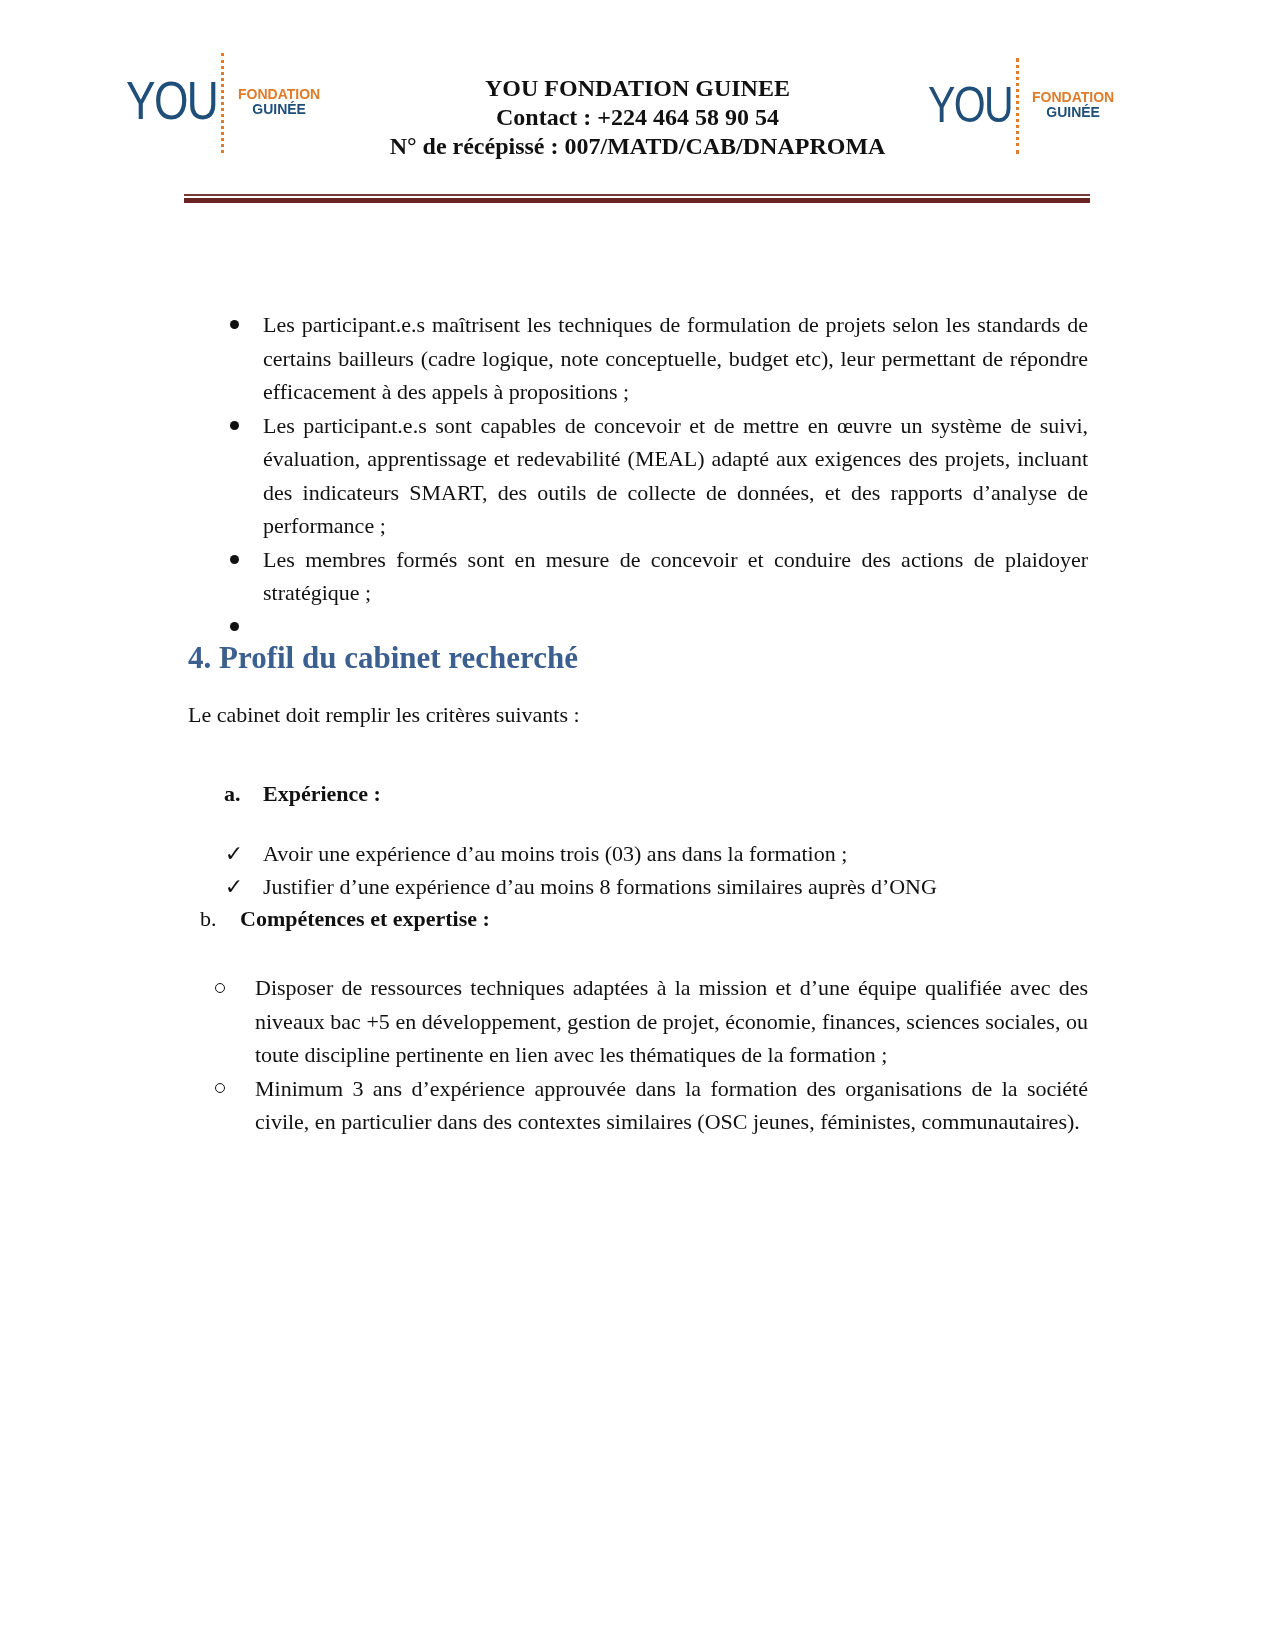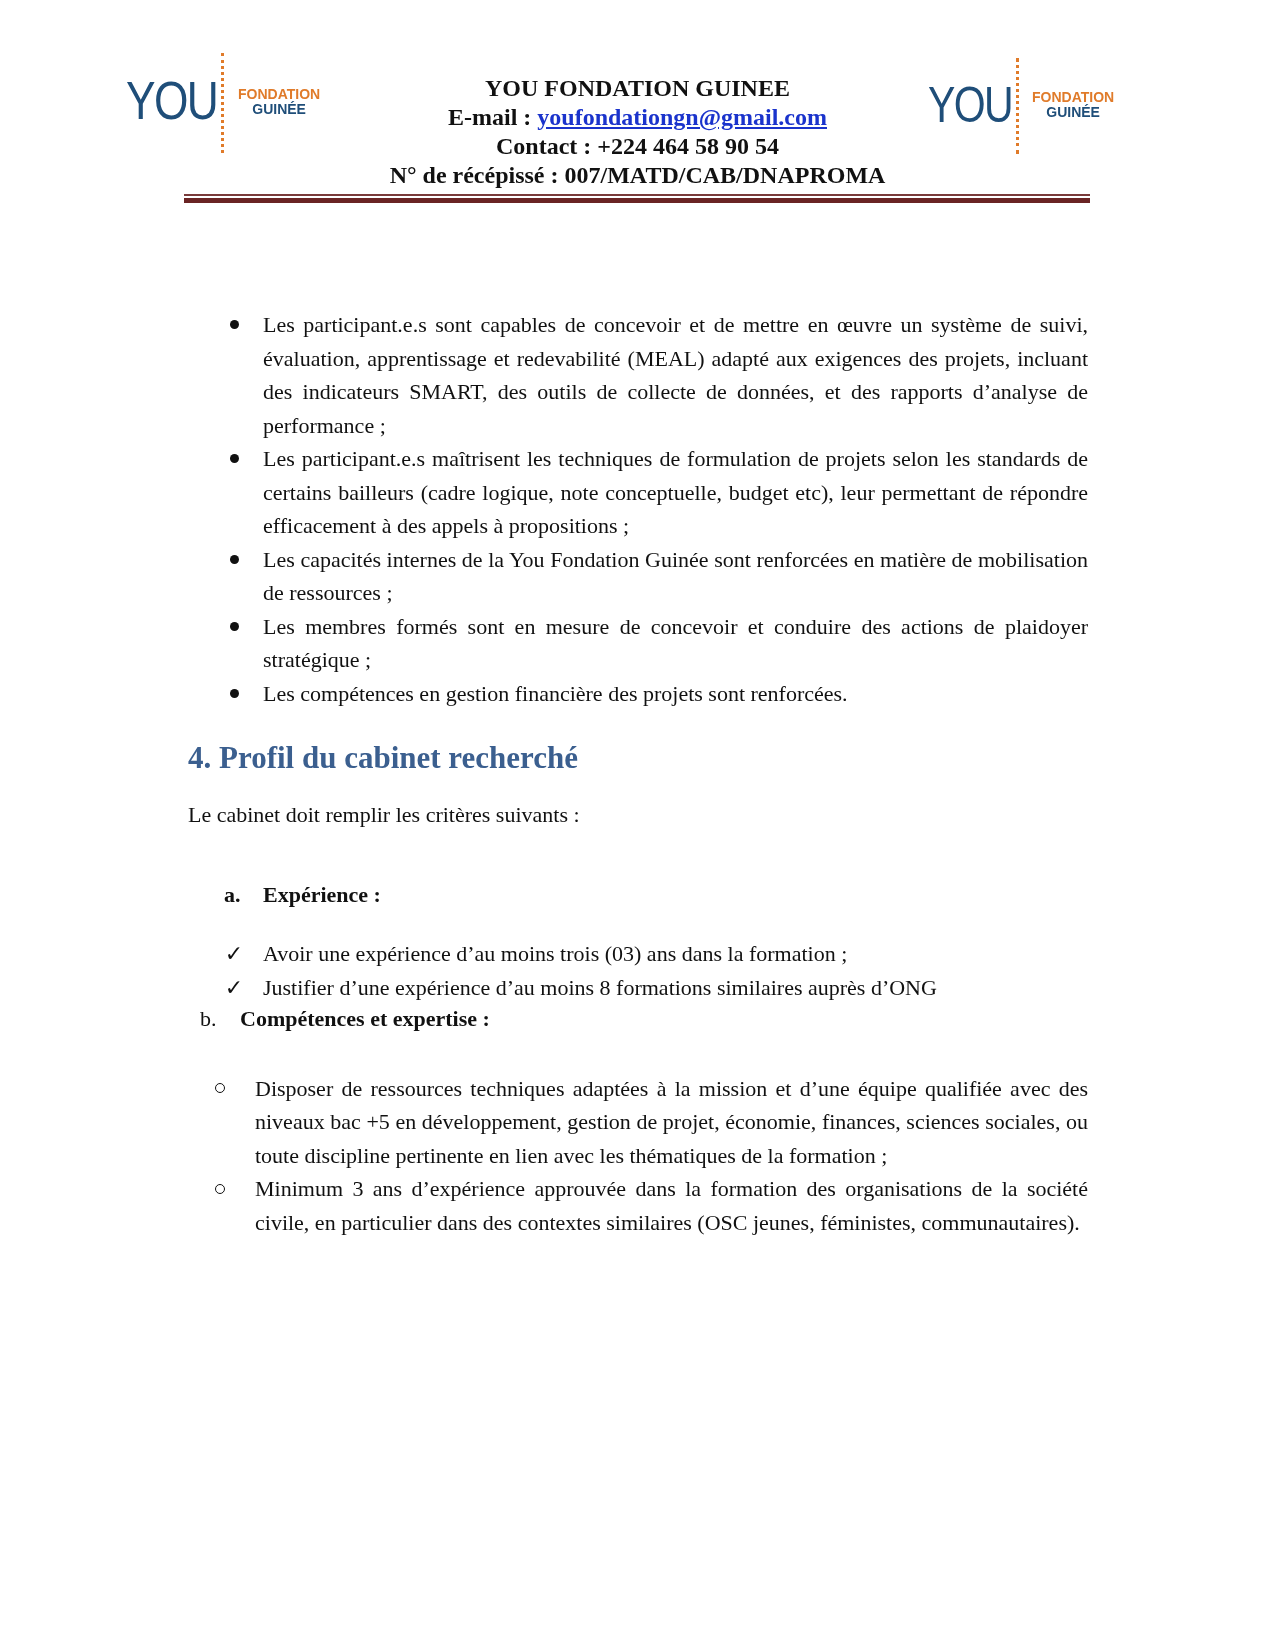--- a/index.html
+++ b/index.html
@@ -184,7 +184,6 @@
 
   <div class="org-block">
     <div>YOU FONDATION GUINEE</div>
-    <div><span>E-mail : </span><a>youfondationgn@gmail.com</a></div>
     <div>Contact : +224 464 58 90 54</div>
     <div>N° de récépissé : 007/MATD/CAB/DNAPROMA</div>
   </div>

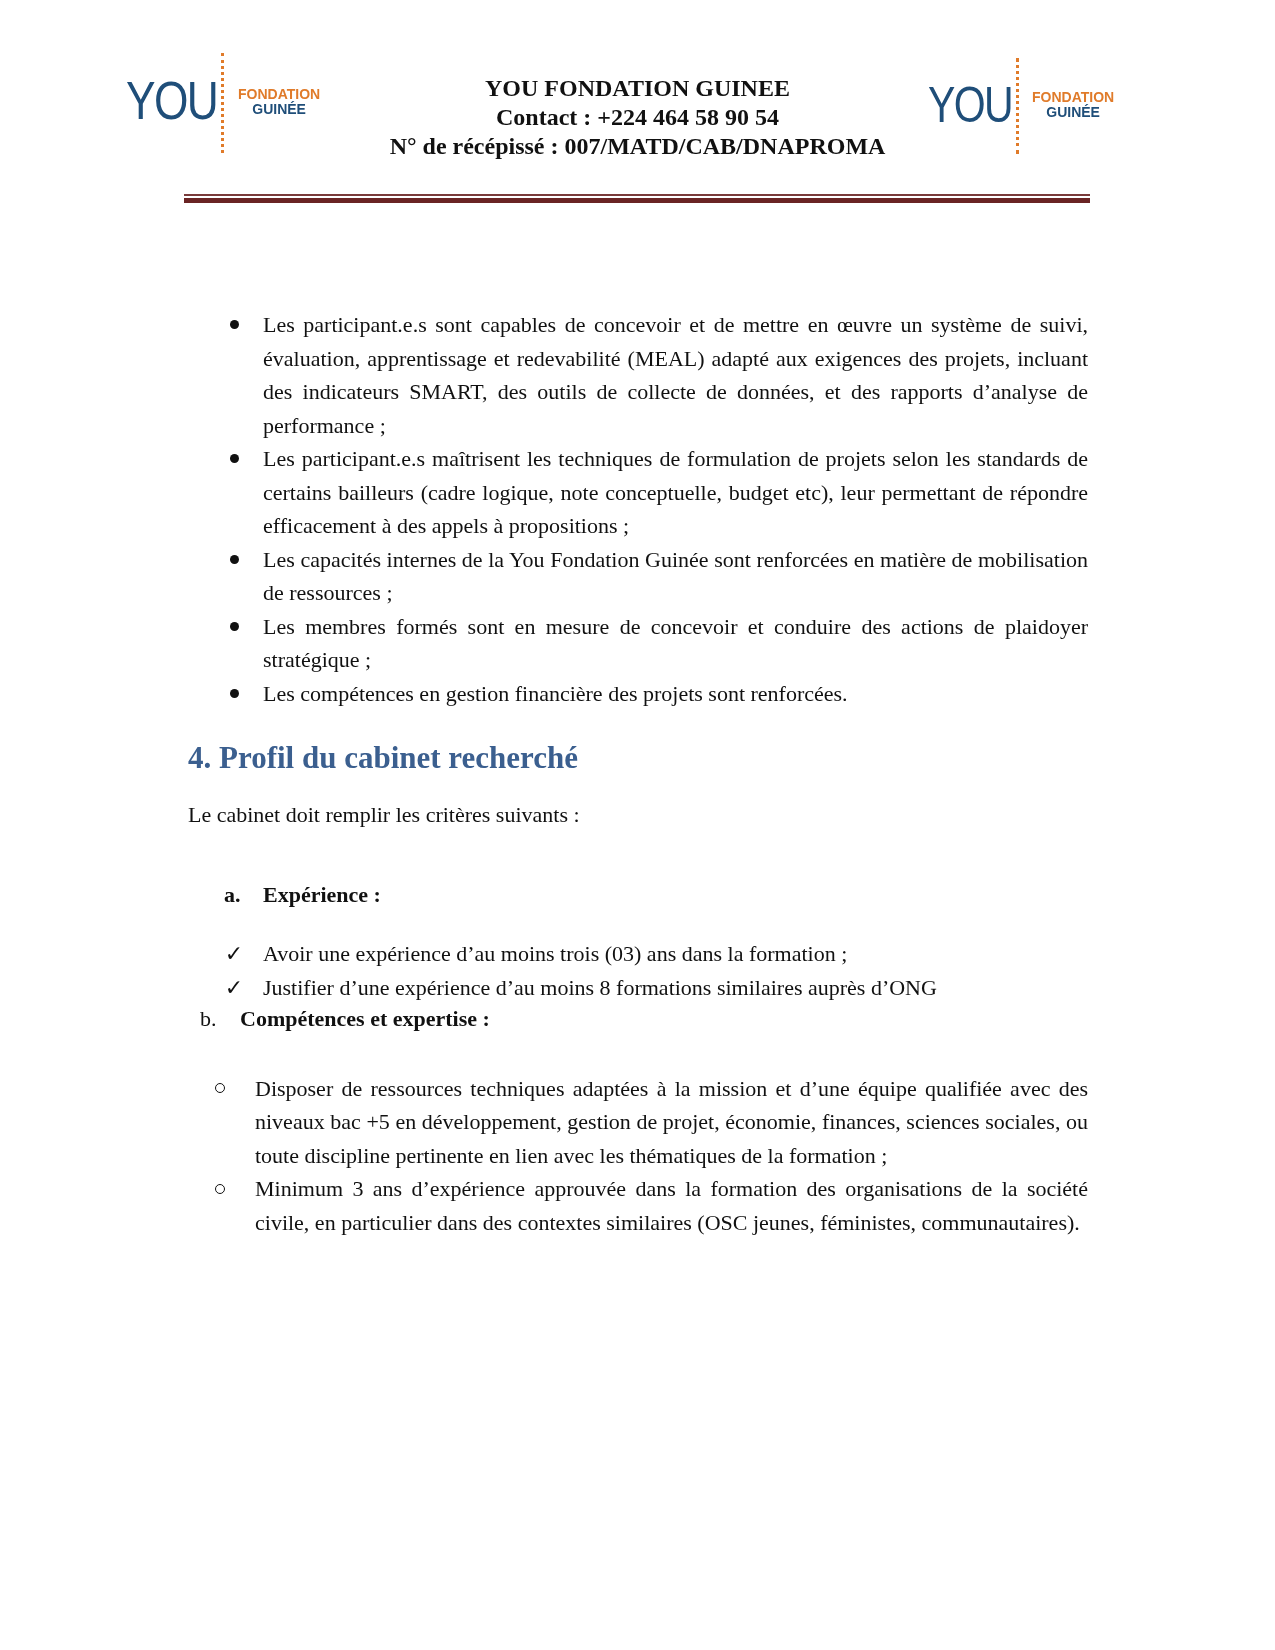--- a/index.html
+++ b/index.html
@@ -207,8 +207,8 @@
 
 
     <ul class="bullets" style="margin-top:18px;">
+      <li><span class="marker"><span class="dot"></span></span><span>Les participant.e.s maîtrisent les techniques de formulation de projets selon les standards de certains bailleurs (cadre logique, note conceptuelle, budget etc), leur permettant de répondre efficacement à des appels à propositions ;</span></li>
       <li><span class="marker"><span class="dot"></span></span><span>Les participant.e.s sont capables de concevoir et de mettre en œuvre un système de suivi, évaluation, apprentissage et redevabilité (MEAL) adapté aux exigences des projets, incluant des indicateurs SMART, des outils de collecte de données, et des rapports d’analyse de performance ;</span></li>
-      <li><span class="marker"><span class="dot"></span></span><span>Les participant.e.s maîtrisent les techniques de formulation de projets selon les standards de certains bailleurs (cadre logique, note conceptuelle, budget etc), leur permettant de répondre efficacement à des appels à propositions ;</span></li>
       <li><span class="marker"><span class="dot"></span></span><span>Les capacités internes de la You Fondation Guinée sont renforcées en matière de mobilisation de ressources ;</span></li>
       <li><span class="marker"><span class="dot"></span></span><span>Les membres formés sont en mesure de concevoir et conduire des actions de plaidoyer stratégique ;</span></li>
       <li><span class="marker"><span class="dot"></span></span><span>Les compétences en gestion financière des projets sont renforcées.</span></li>

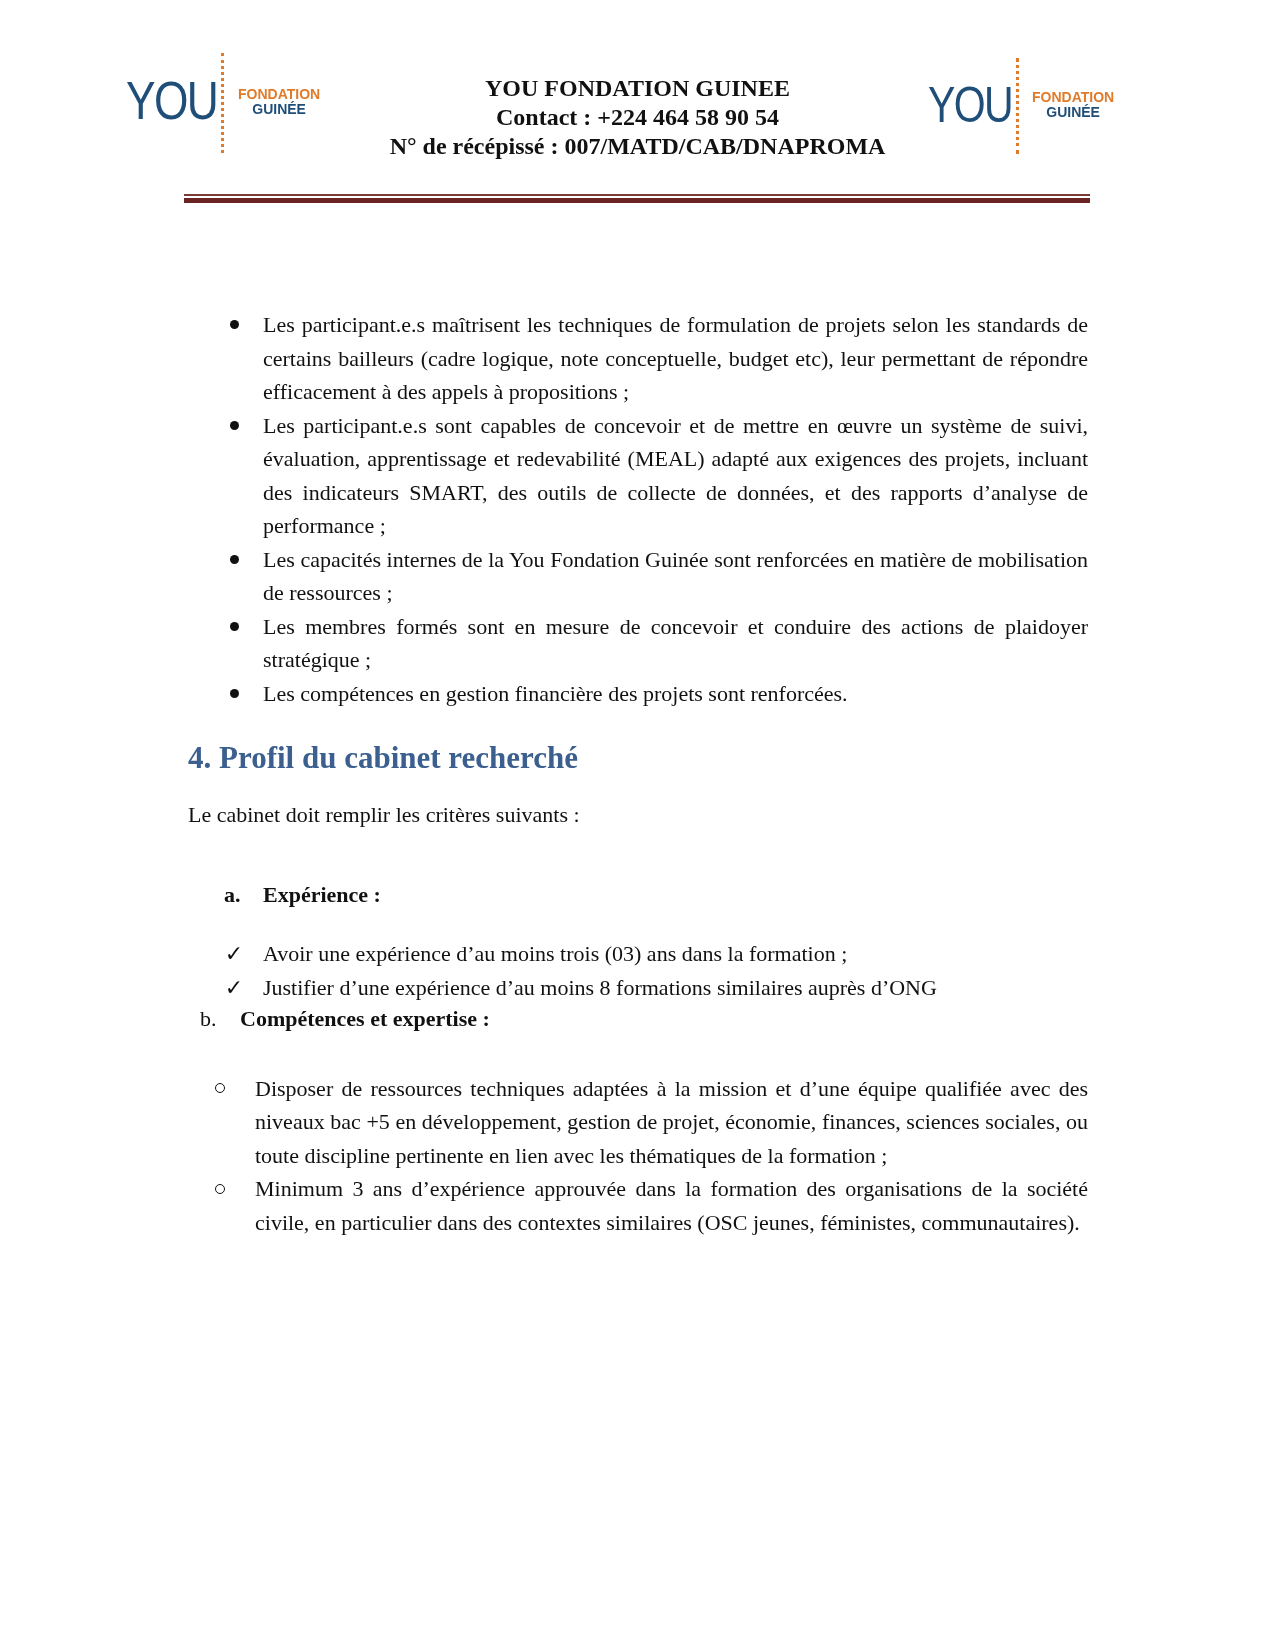--- a/index.html
+++ b/index.html
@@ -209,7 +209,6 @@
     <ul class="bullets" style="margin-top:18px;">
       <li><span class="marker"><span class="dot"></span></span><span>Les participant.e.s maîtrisent les techniques de formulation de projets selon les standards de certains bailleurs (cadre logique, note conceptuelle, budget etc), leur permettant de répondre efficacement à des appels à propositions ;</span></li>
       <li><span class="marker"><span class="dot"></span></span><span>Les participant.e.s sont capables de concevoir et de mettre en œuvre un système de suivi, évaluation, apprentissage et redevabilité (MEAL) adapté aux exigences des projets, incluant des indicateurs SMART, des outils de collecte de données, et des rapports d’analyse de performance ;</span></li>
-      <li><span class="marker"><span class="dot"></span></span><span>Les capacités internes de la You Fondation Guinée sont renforcées en matière de mobilisation de ressources ;</span></li>
       <li><span class="marker"><span class="dot"></span></span><span>Les membres formés sont en mesure de concevoir et conduire des actions de plaidoyer stratégique ;</span></li>
       <li><span class="marker"><span class="dot"></span></span><span>Les compétences en gestion financière des projets sont renforcées.</span></li>
     </ul>

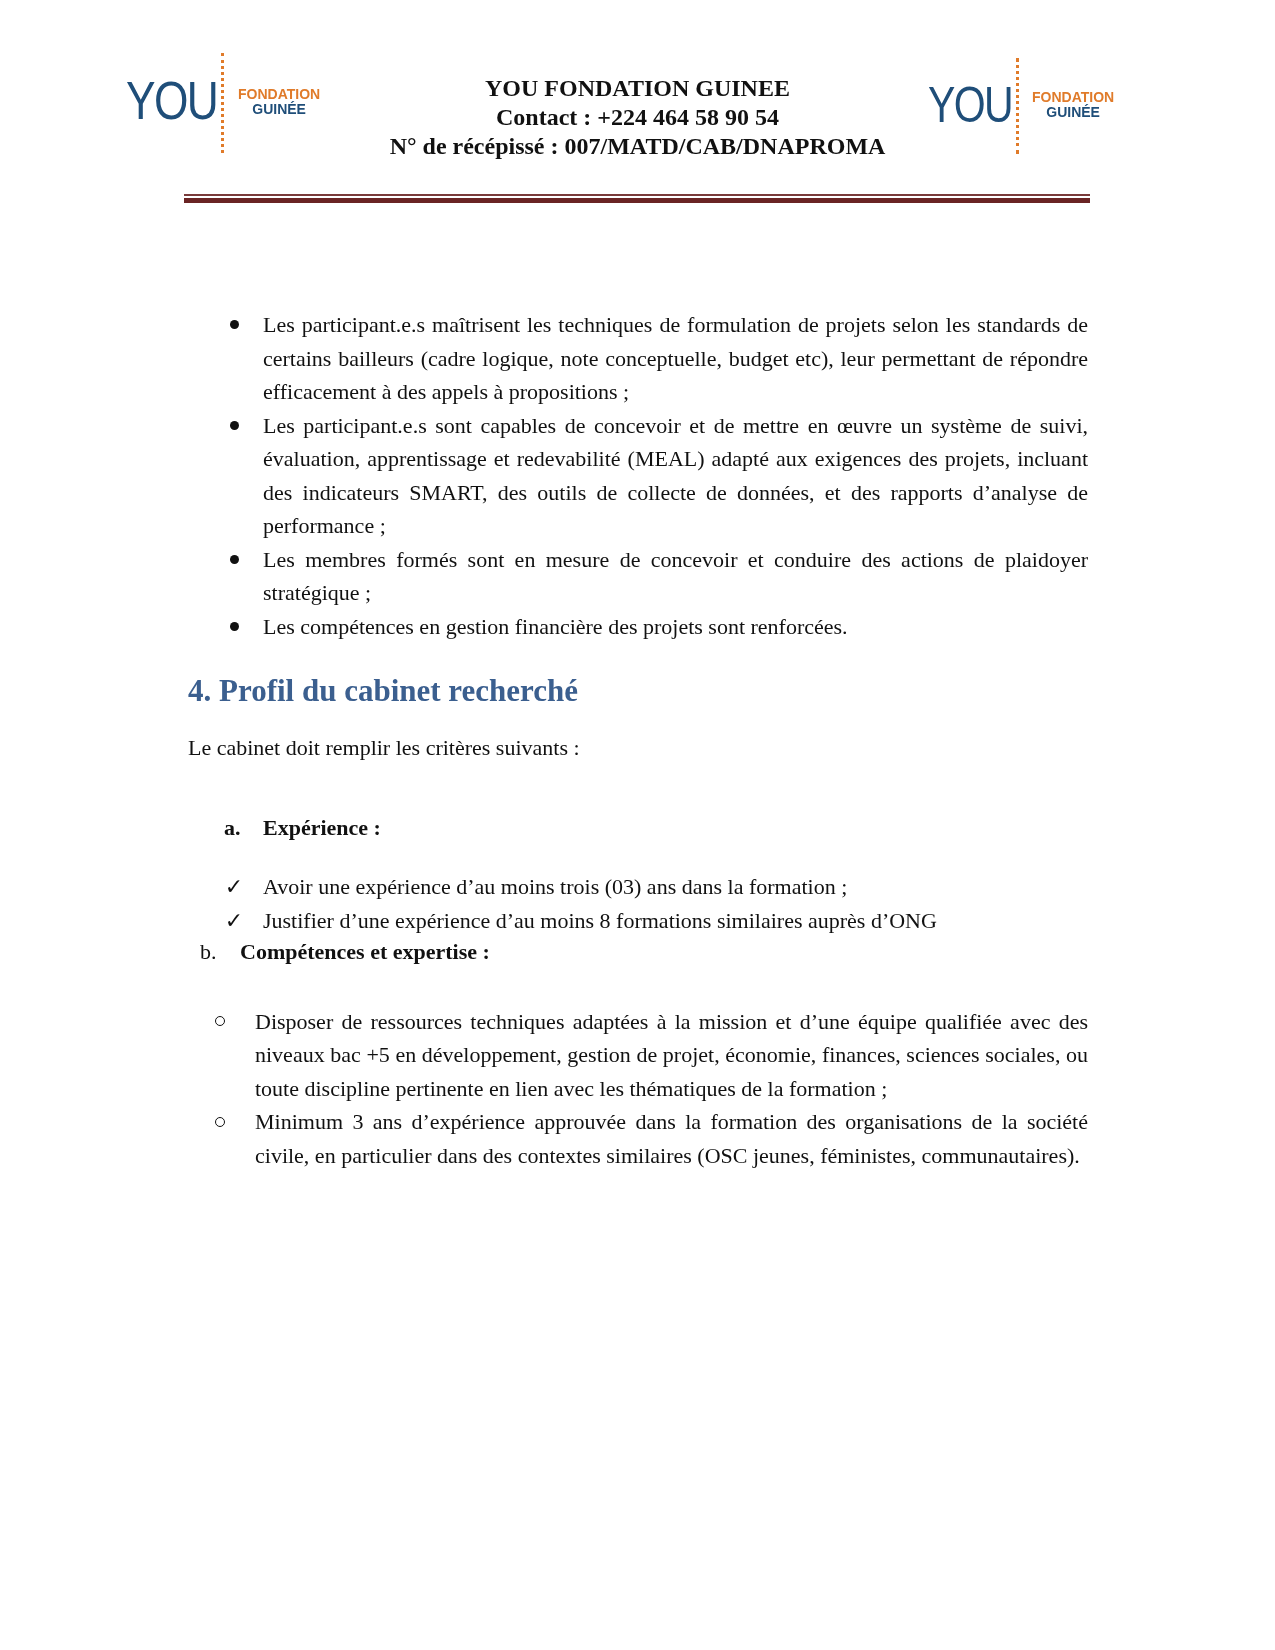--- a/index.html
+++ b/index.html
@@ -210,7 +210,7 @@
       <li><span class="marker"><span class="dot"></span></span><span>Les participant.e.s maîtrisent les techniques de formulation de projets selon les standards de certains bailleurs (cadre logique, note conceptuelle, budget etc), leur permettant de répondre efficacement à des appels à propositions ;</span></li>
       <li><span class="marker"><span class="dot"></span></span><span>Les participant.e.s sont capables de concevoir et de mettre en œuvre un système de suivi, évaluation, apprentissage et redevabilité (MEAL) adapté aux exigences des projets, incluant des indicateurs SMART, des outils de collecte de données, et des rapports d’analyse de performance ;</span></li>
       <li><span class="marker"><span class="dot"></span></span><span>Les membres formés sont en mesure de concevoir et conduire des actions de plaidoyer stratégique ;</span></li>
-      <li><span class="marker"><span class="dot"></span></span><span>Les compétences en gestion financière des projets sont renforcées.</span></li>
+      <li><span class="marker"><span class="dot"></span></span></li>
     </ul>
 
     <h2 style="margin-top:28px;">4. Profil du cabinet recherché</h2>

